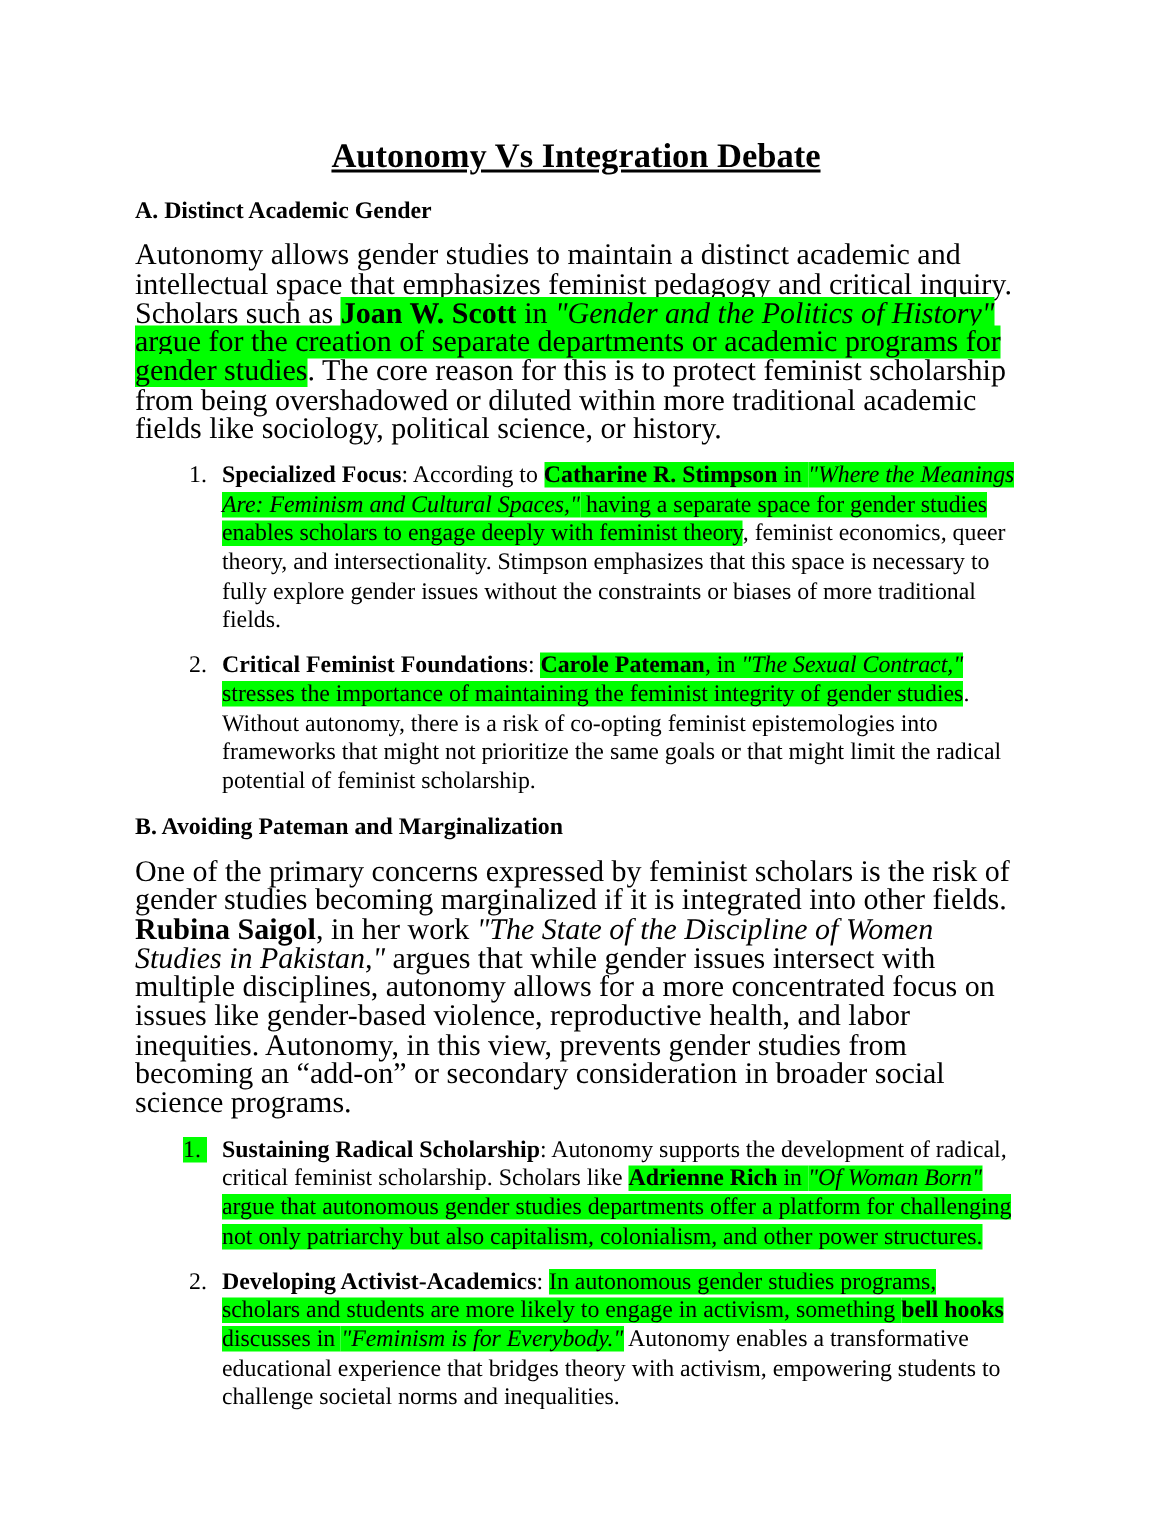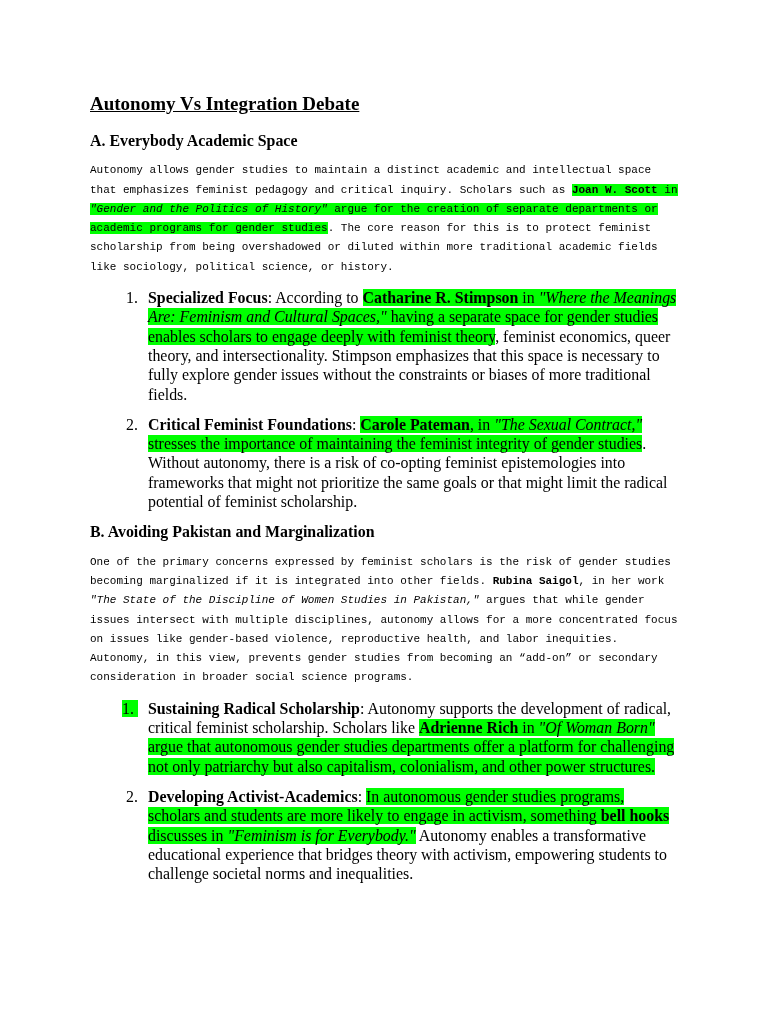--- a/index.html
+++ b/index.html
@@ -14,8 +14,8 @@
   }
   .content { padding: 92px 90px 0 90px; }
   .title {
-    font-size: 19px; font-weight: bold; text-decoration: underline;
-    text-align: left; line-height: 24px; margin-bottom: 15px;
+    font-size: 23px; font-weight: bold; text-decoration: underline;
+    text-align: center; line-height: 24px; margin-bottom: 15px;
   }
   .heading { font-size: 15.9px; font-weight: bold; line-height: 19.3px; margin-bottom: 11px; }
   .para { font-size: 11px; line-height: 19.3px; margin-bottom: 11px; font-family: Liberation Mono, monospace; }

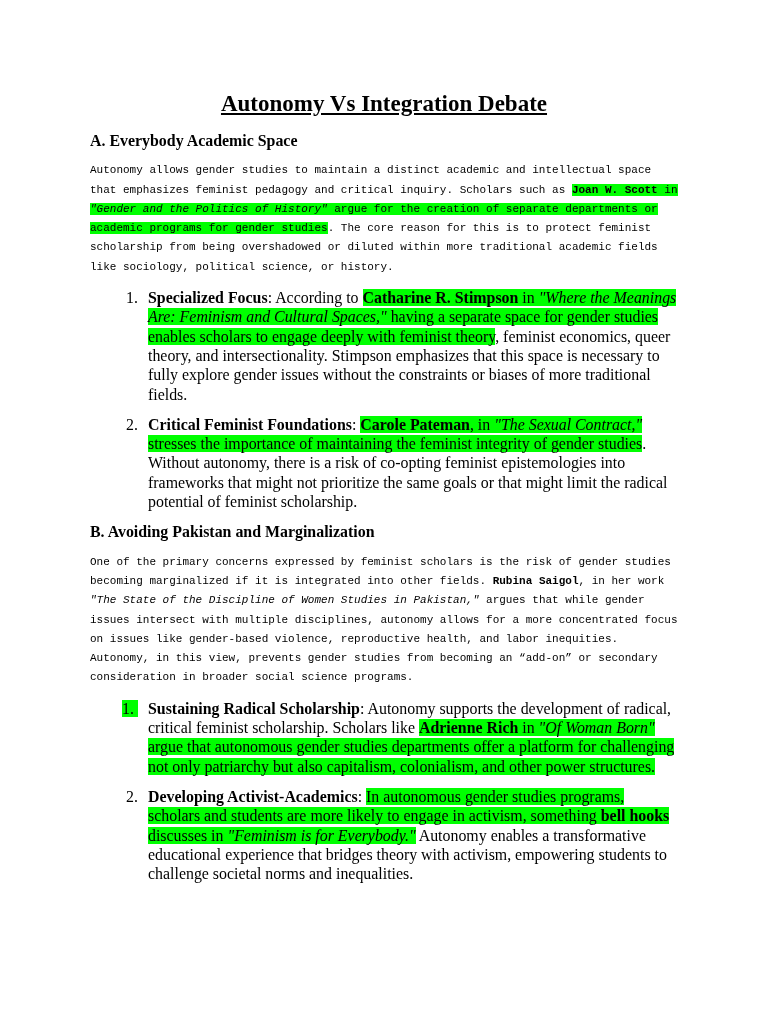--- a/index.html
+++ b/index.html
@@ -37,7 +37,7 @@
 <div class="page">
   <div class="content" id="doc-content">
       <div class="title">Autonomy Vs Integration Debate</div>
-      <div class="heading">A. Everybody Academic Space</div>
+      <div class="heading">A. Distinct Academic Gender</div>
       <p class="para"><span>Autonomy allows gender studies to maintain a distinct academic and intellectual space that emphasizes feminist pedagogy and critical inquiry. Scholars such as </span><span class="hl b">Joan W. Scott</span><span class="hl"> in </span><span class="hl i">"Gender and the Politics of History"</span><span class="hl"> argue for the creation of separate departments or academic programs for gender studies</span><span>. The core reason for this is to protect feminist scholarship from being overshadowed or diluted within more traditional academic fields like sociology, political science, or history.</span></p>
       <ol class="list">
         <li>

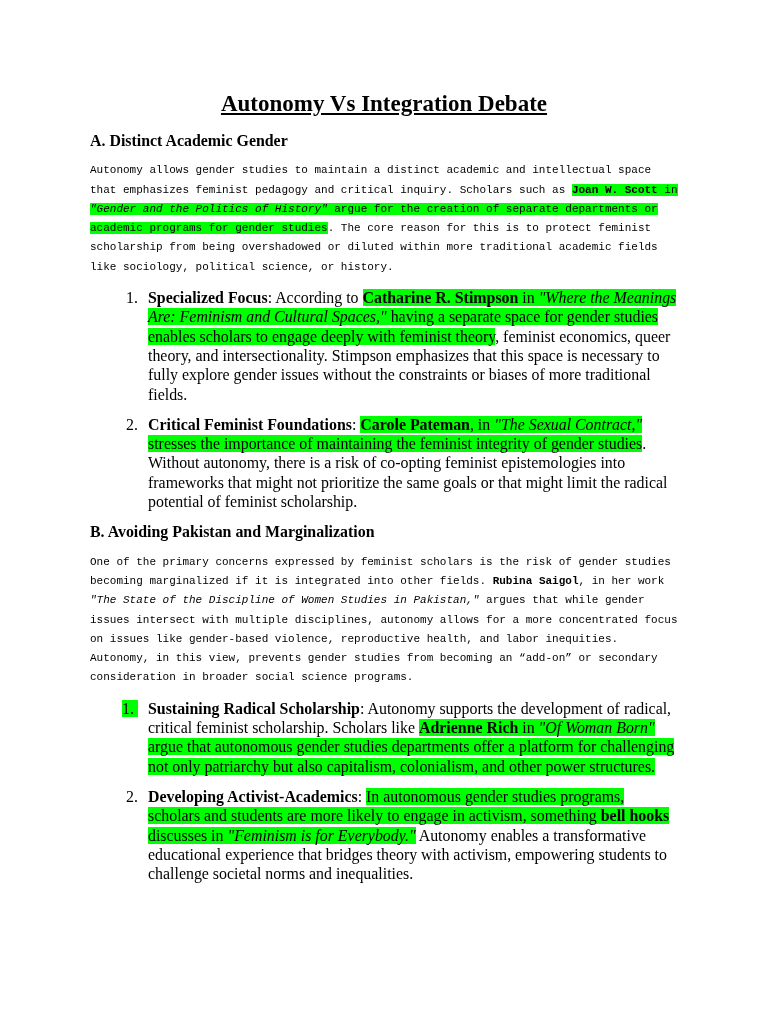--- a/index.html
+++ b/index.html
@@ -18,7 +18,7 @@
     text-align: center; line-height: 24px; margin-bottom: 15px;
   }
   .heading { font-size: 15.9px; font-weight: bold; line-height: 19.3px; margin-bottom: 11px; }
-  .para { font-size: 11px; line-height: 19.3px; margin-bottom: 11px; font-family: Liberation Mono, monospace; }
+  .para { font-size: 20px; line-height: 19.3px; margin-bottom: 11px; }
   ol.list { list-style: none; margin: 0; padding: 0; }
   ol.list li { display: flex; margin-bottom: 11px; }
   .marker {

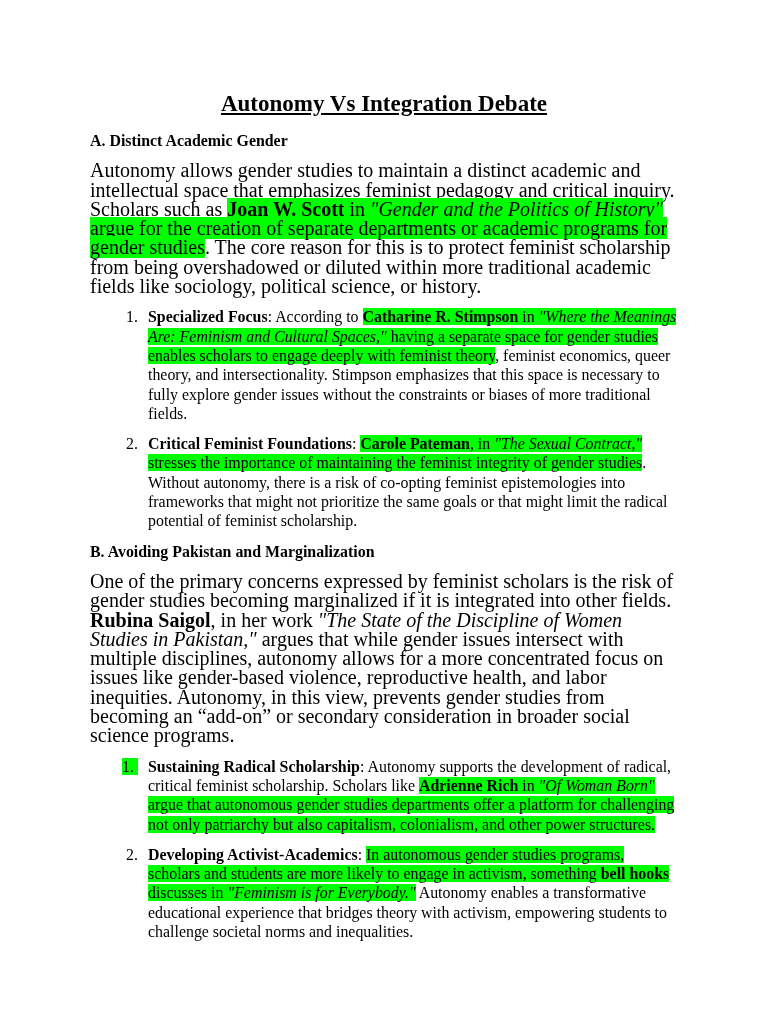--- a/index.html
+++ b/index.html
@@ -49,7 +49,7 @@
           <div class="li-content"><span class="b">Critical Feminist Foundations</span><span>: </span><span class="hl b">Carole Pateman</span><span class="hl">, in </span><span class="hl i">"The Sexual Contract,"</span><span class="hl"> stresses the importance of maintaining the feminist integrity of gender studies</span><span>. Without autonomy, there is a risk of co-opting feminist epistemologies into frameworks that might not prioritize the same goals or that might limit the radical potential of feminist scholarship.</span></div>
         </li>
       </ol>
-      <div class="heading">B. Avoiding Pakistan and Marginalization</div>
+      <div class="heading">B. Avoiding Pateman and Marginalization</div>
       <p class="para"><span>One of the primary concerns expressed by feminist scholars is the risk of gender studies becoming marginalized if it is integrated into other fields. </span><span class="b">Rubina Saigol</span><span>, in her work </span><span class="i">"The State of the Discipline of Women Studies in Pakistan,"</span><span> argues that while gender issues intersect with multiple disciplines, autonomy allows for a more concentrated focus on issues like gender-based violence, reproductive health, and labor inequities. Autonomy, in this view, prevents gender studies from becoming an “add-on” or secondary consideration in broader social science programs.</span></p>
       <ol class="list">
         <li>

